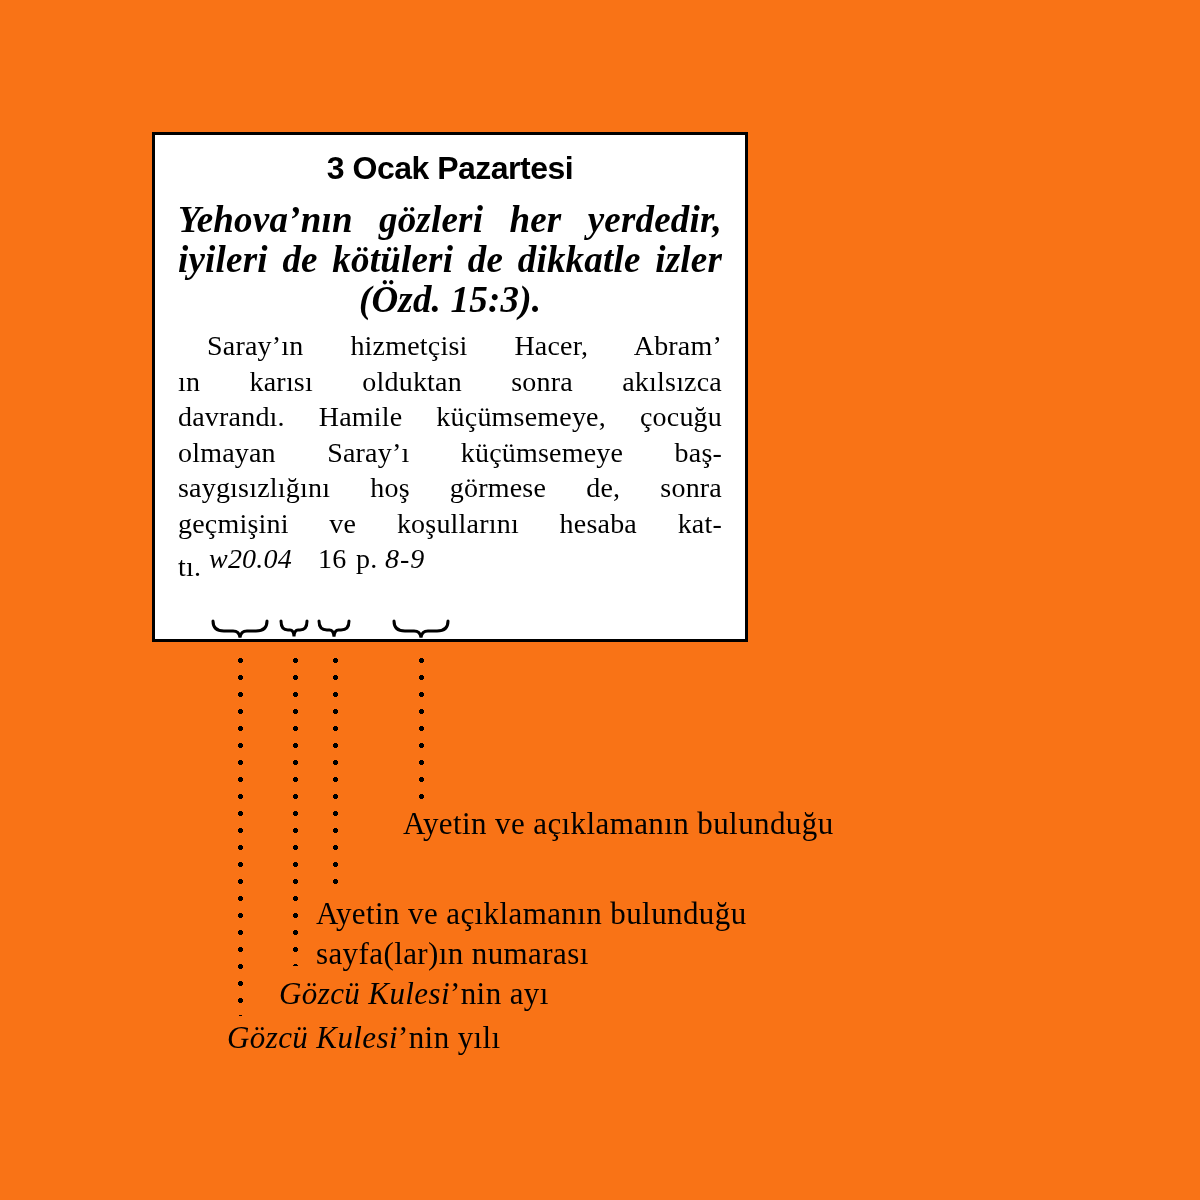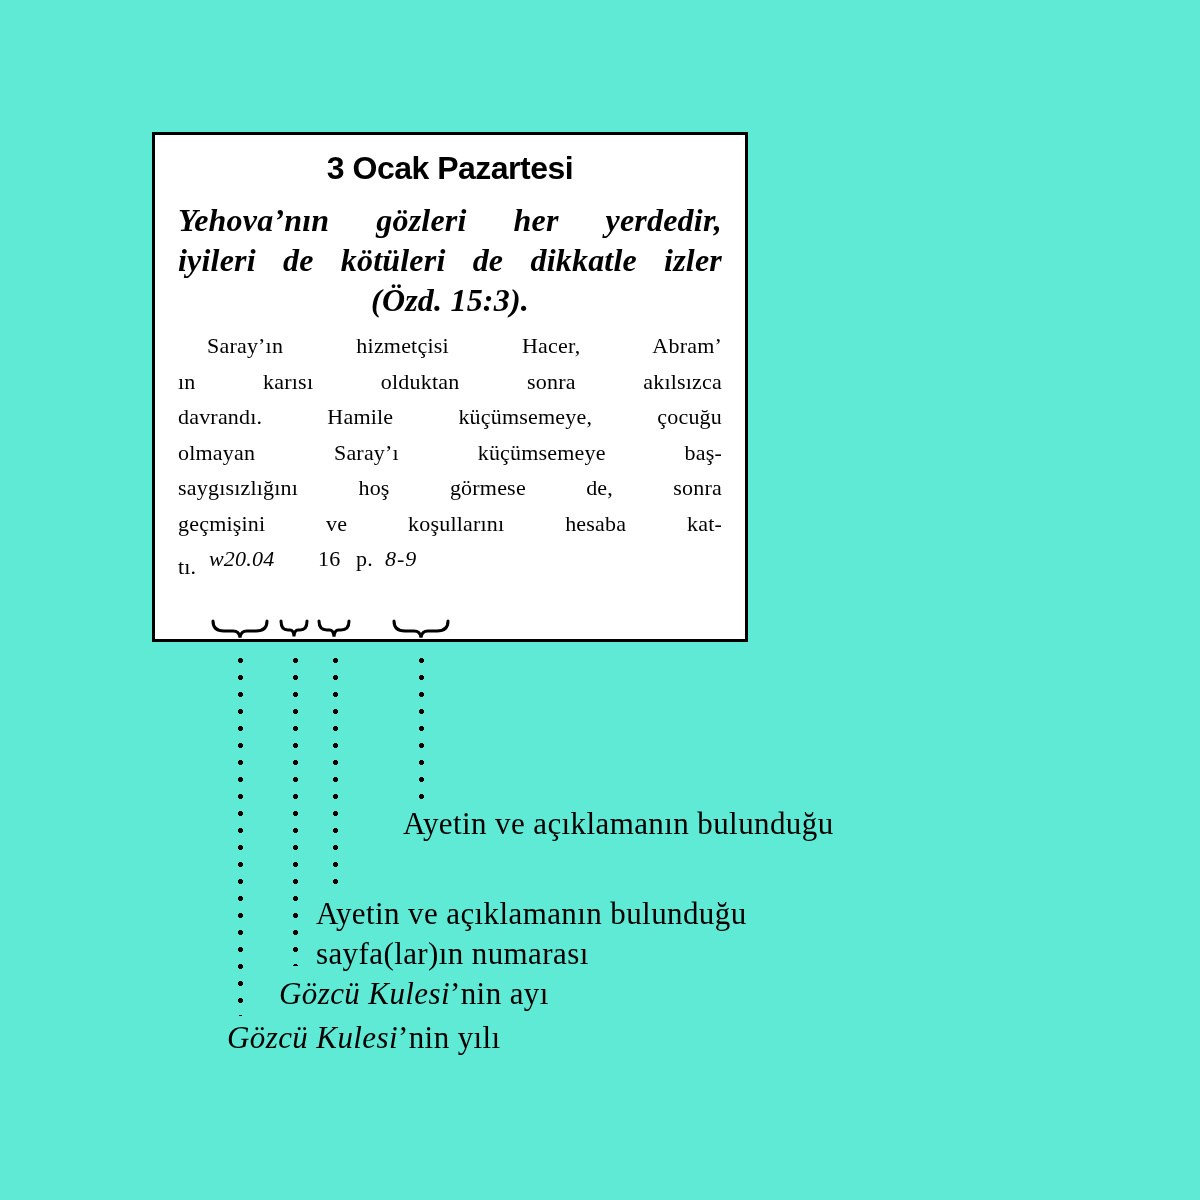--- a/index.html
+++ b/index.html
@@ -6,7 +6,7 @@
   .canvas{
     position:relative;
     width:1200px;height:1200px;
-    background:#5eead4;
+    background:#f97316;
     color:#000000;
     font-family:"Liberation Serif", serif;
     overflow:hidden;

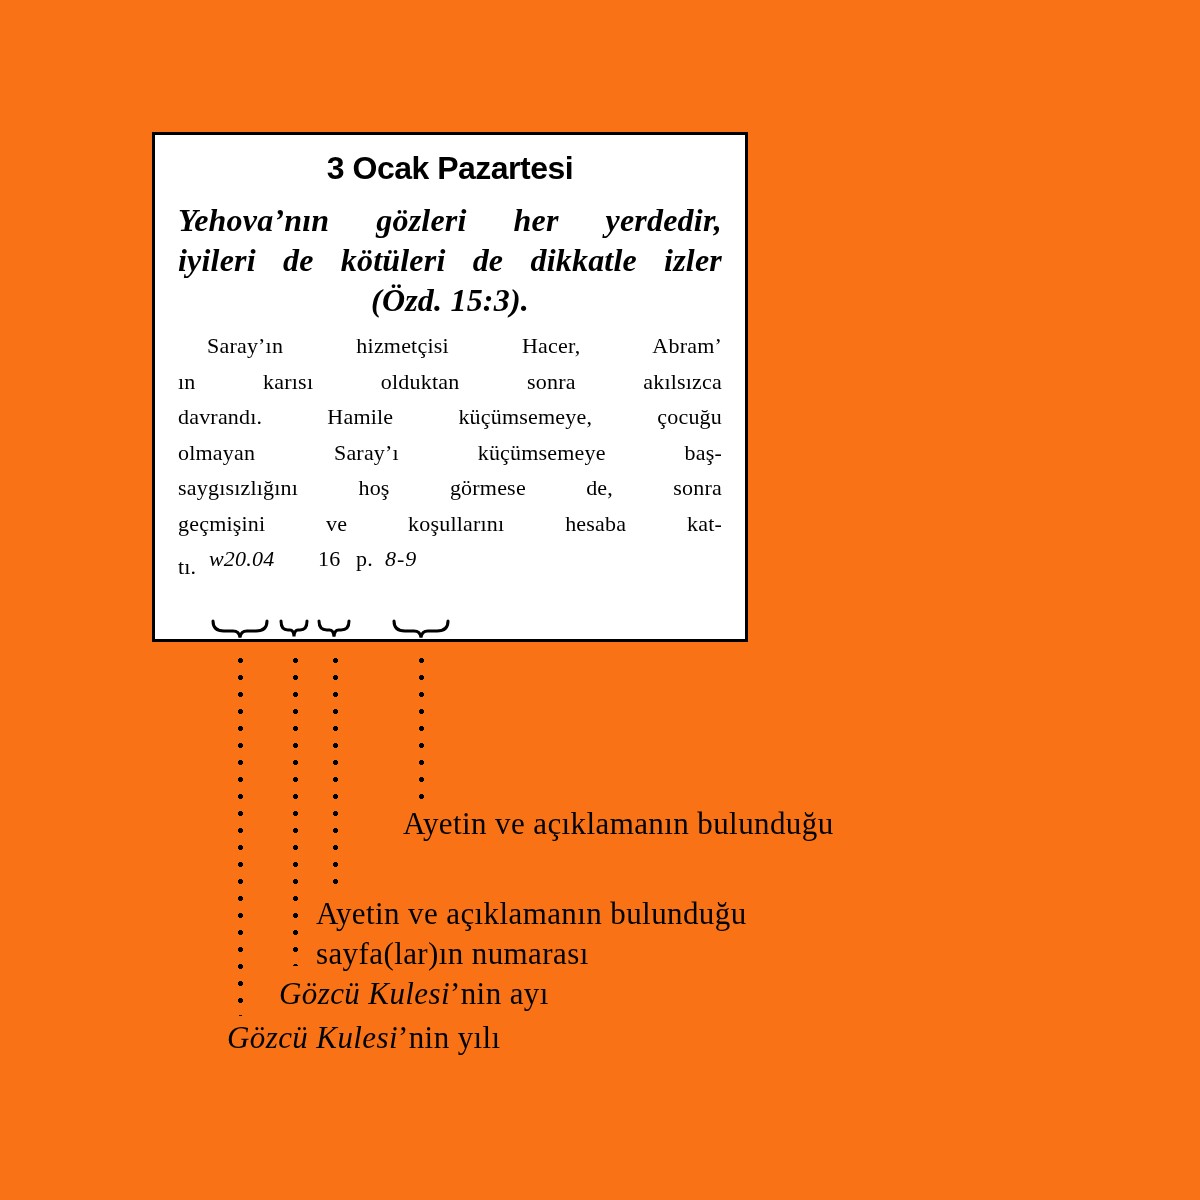--- a/index.html
+++ b/index.html
@@ -30,7 +30,7 @@
   .scripture{
     margin-top:13px;
     font-style:italic;font-weight:bold;
-    font-size:32px;line-height:40px;
+    font-size:37px;line-height:40px;
     letter-spacing:0.2px;
   }
   .jline{

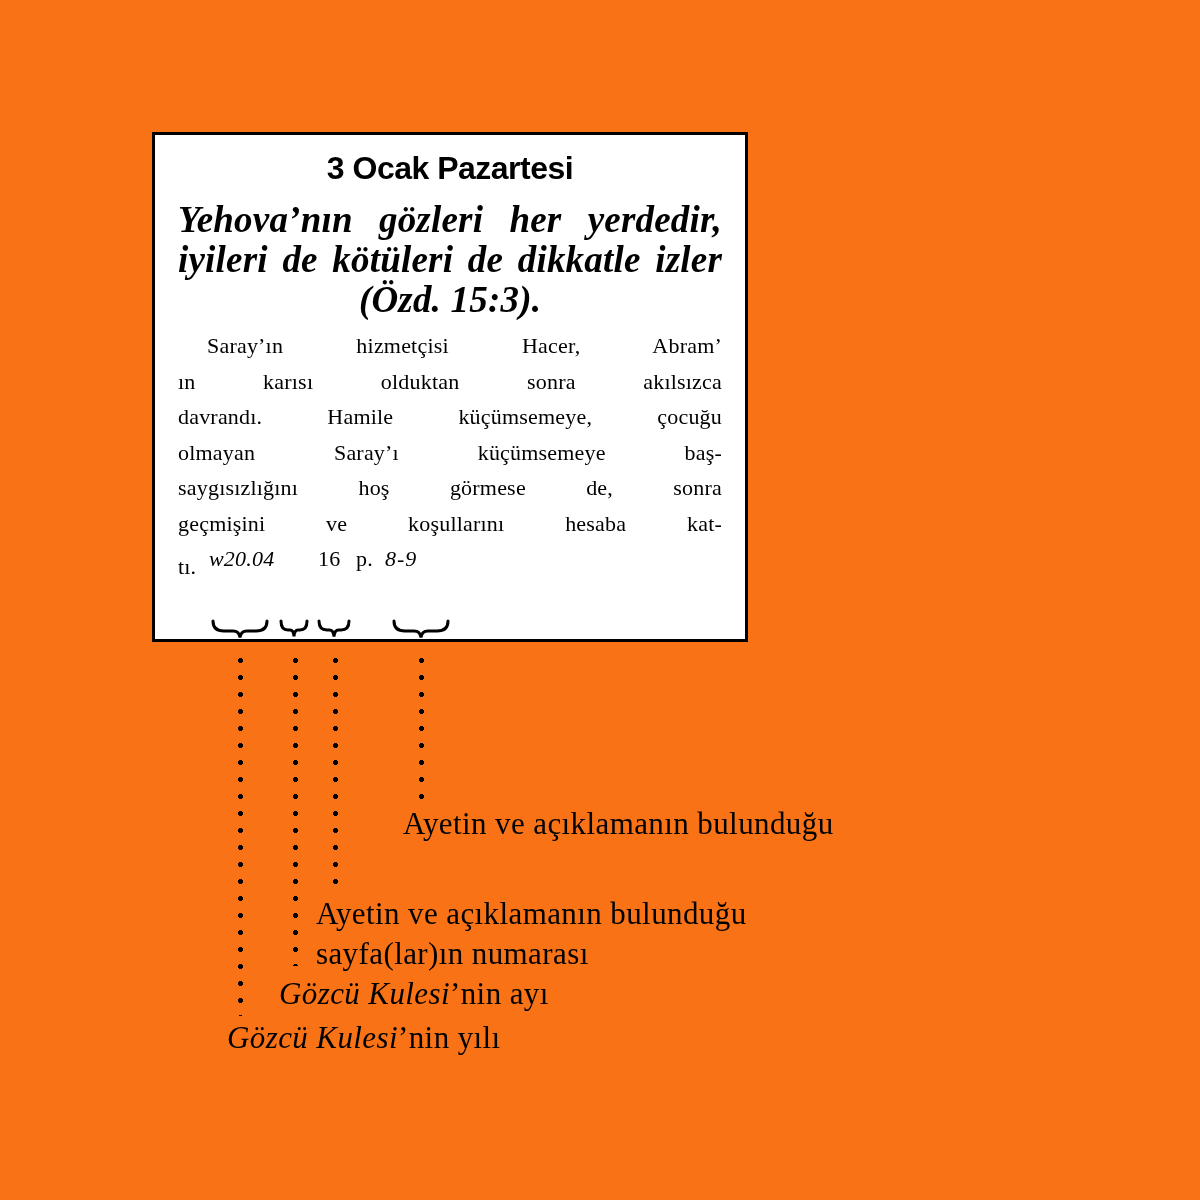--- a/index.html
+++ b/index.html
@@ -43,7 +43,7 @@
   .center{text-align:center;}
   .bodytext{
     margin-top:8px;
-    font-size:22px;line-height:35.5px;
+    font-size:28px;line-height:35.5px;
     letter-spacing:0.2px;
   }
   .bodytext .jline{height:35.5px;}

